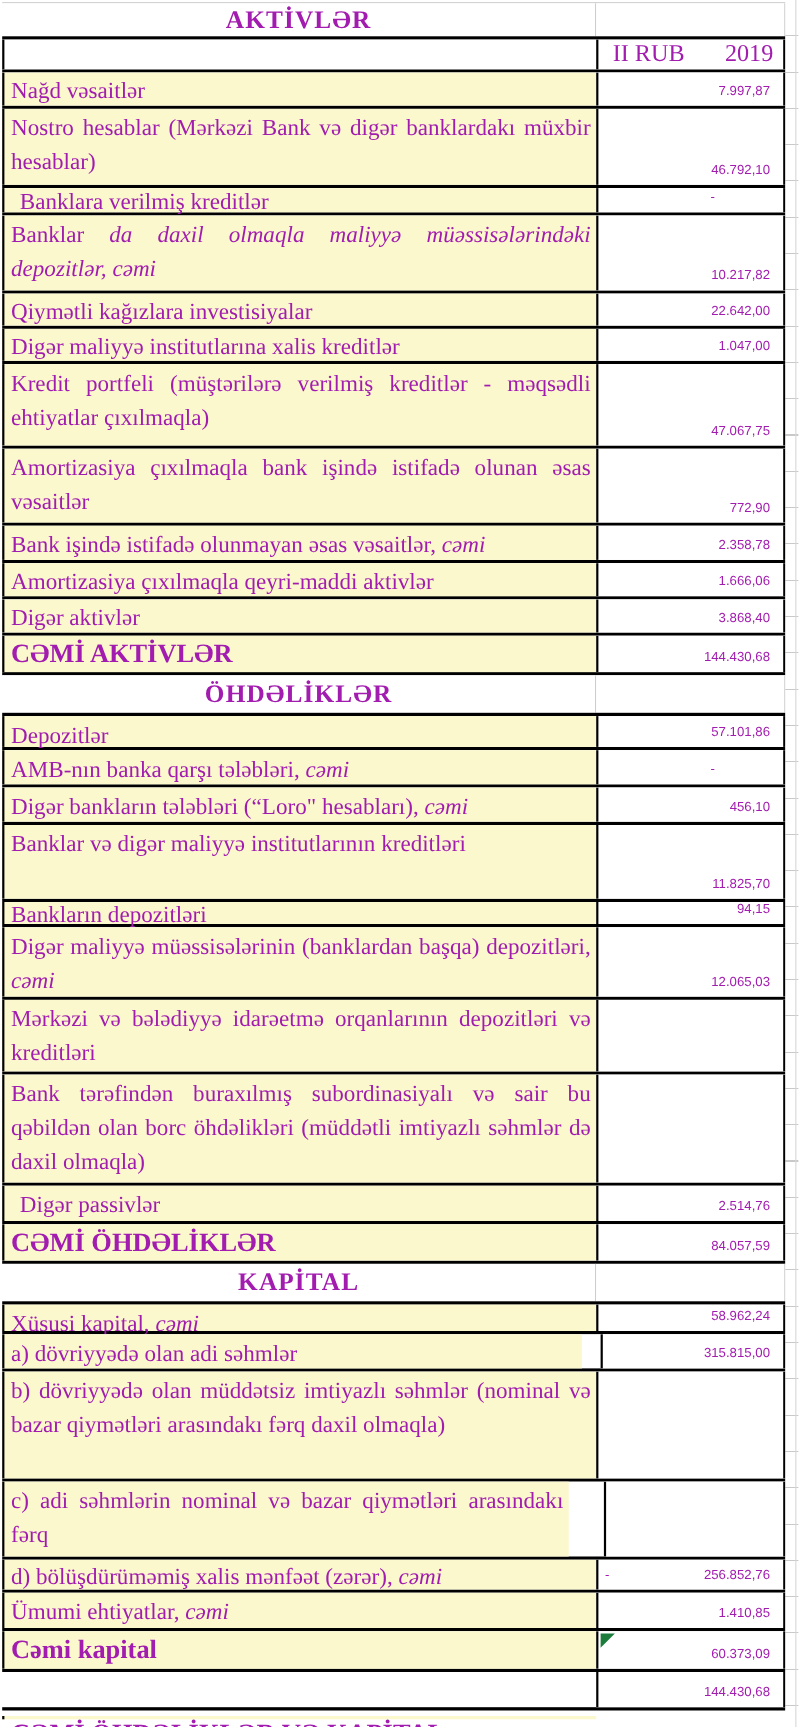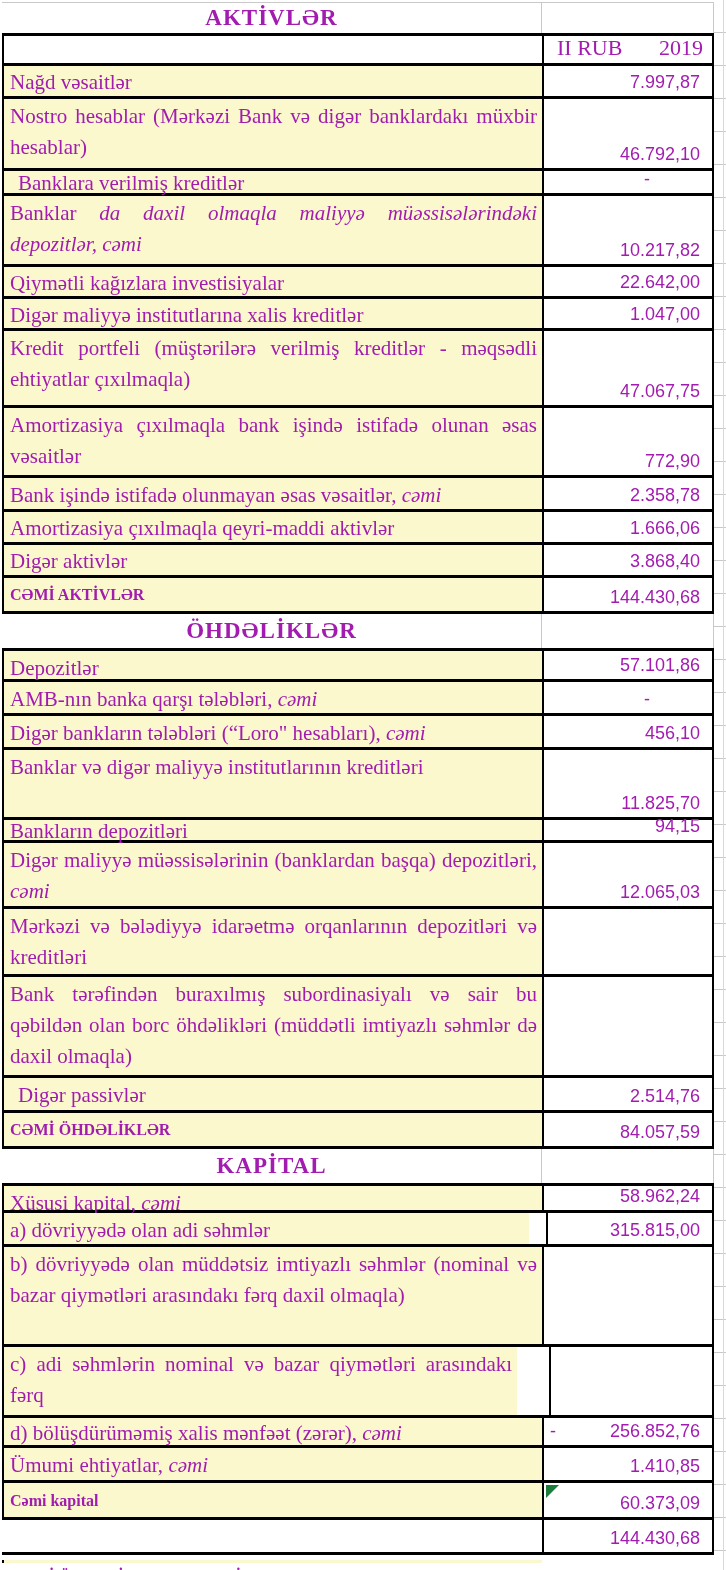--- a/index.html
+++ b/index.html
@@ -23,7 +23,7 @@
     width:172px;box-sizing:border-box;border-left:2px solid #000;border-right:2px solid #000;
     background:#fff;display:flex;align-items:flex-end;justify-content:flex-end;
     padding:2px 12px 3px 6px;position:relative;
-    font-family:"Liberation Sans","DejaVu Sans",sans-serif;font-size:18px;line-height:22px;
+    font-family:"Liberation Sans","DejaVu Sans",sans-serif;font-size:12px;line-height:22px;
   }
   .row.bold .lbl{font-weight:bold;font-size:16px;}
   .row.indent .lbl{padding-left:14px;}

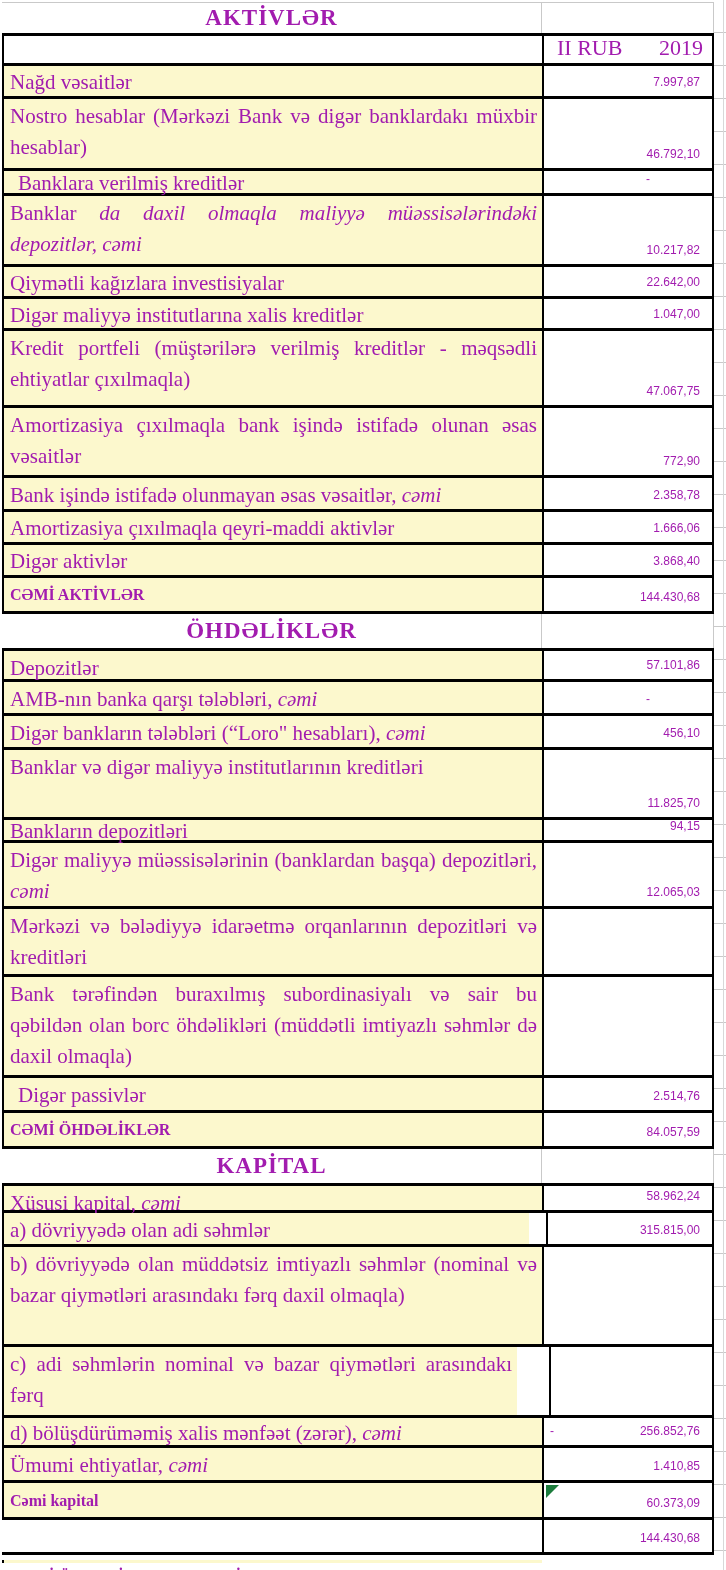--- a/index.html
+++ b/index.html
@@ -25,7 +25,7 @@
     padding:2px 12px 3px 6px;position:relative;
     font-family:"Liberation Sans","DejaVu Sans",sans-serif;font-size:12px;line-height:22px;
   }
-  .row.bold .lbl{font-weight:bold;font-size:16px;}
+  .row.bold .lbl{font-weight:bold;font-size:24px;}
   .row.indent .lbl{padding-left:14px;}
   .val.dash .num{margin-right:50px;}
   .val.neg{justify-content:space-between;}

